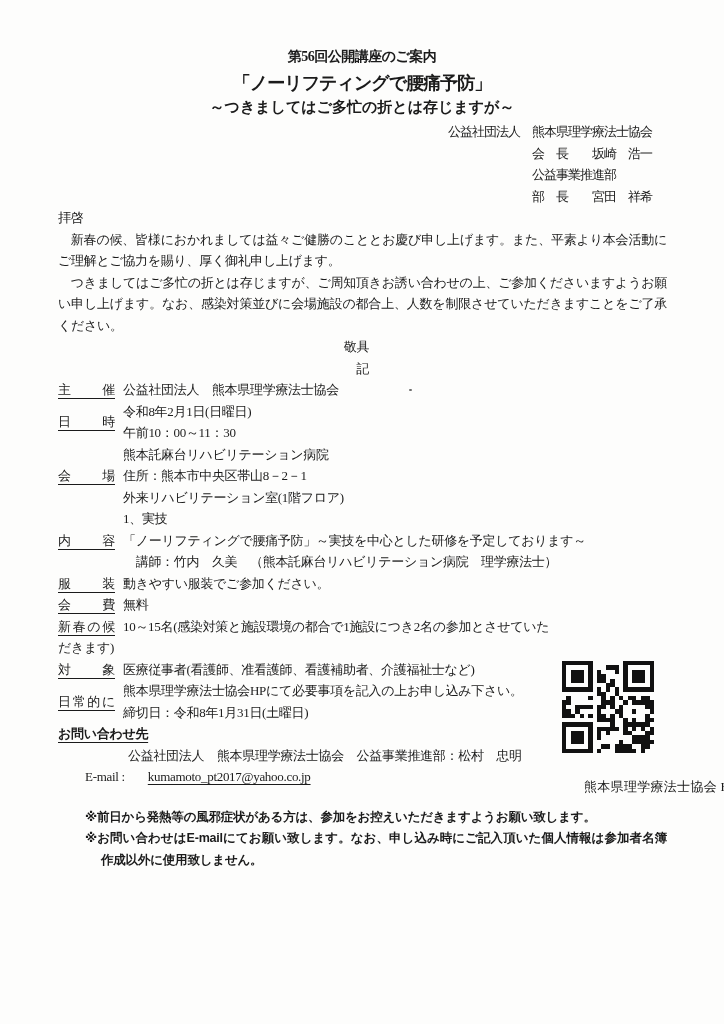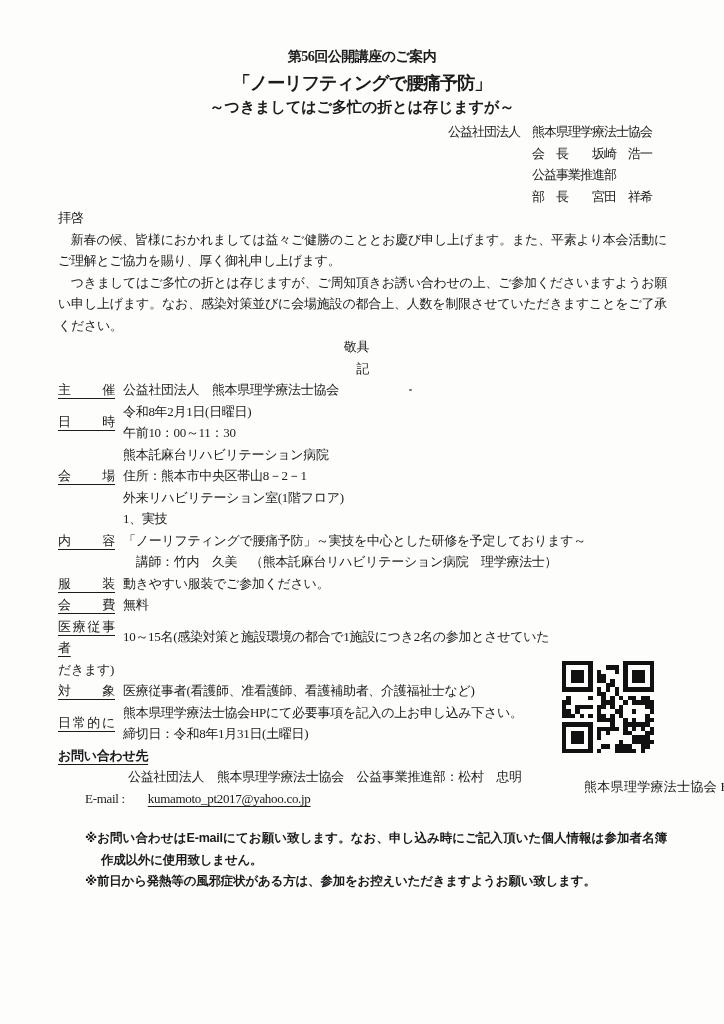--- a/index.html
+++ b/index.html
@@ -137,7 +137,7 @@
     </div>
 
     <div class="row">
-      <span class="label">医療従事者</span>
+      <span class="label">新春の候</span>
       <div class="body">
           <div class="line">10～15名(感染対策と施設環境の都合で1施設につき2名の参加とさせていた</div>
         </div>

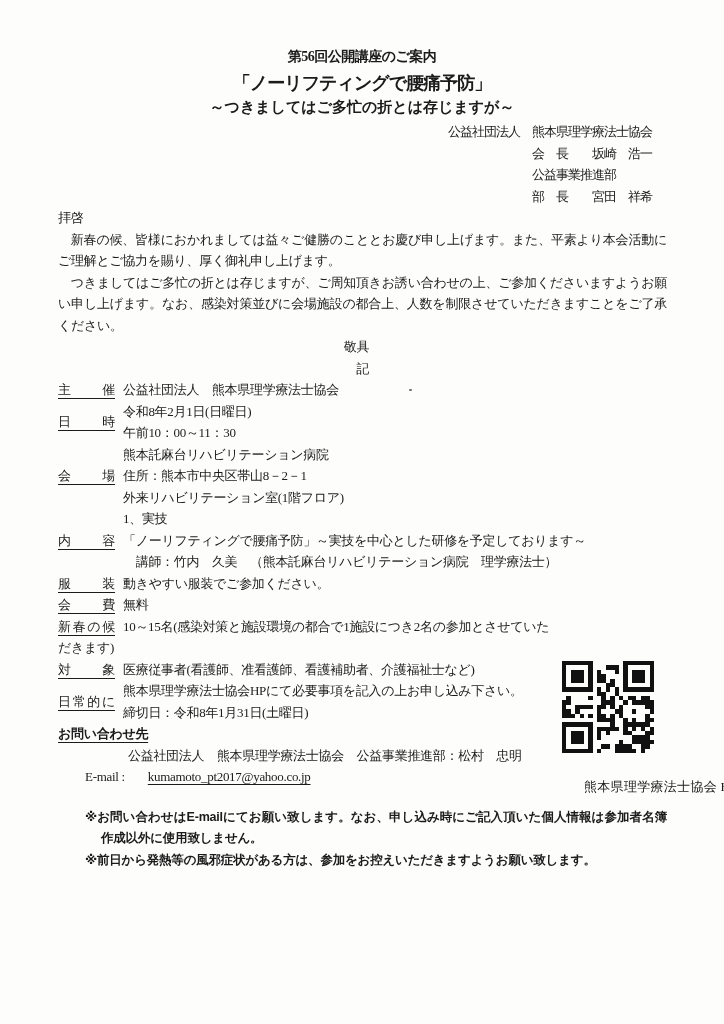--- a/index.html
+++ b/index.html
@@ -168,8 +168,8 @@
     <div class="spacer"></div>
 
     <div class="notes">
+      <div class="note">※前日から発熱等の風邪症状がある方は、参加をお控えいただきますようお願い致します。</div>
       <div class="note">※お問い合わせはE-mailにてお願い致します。なお、申し込み時にご記入頂いた個人情報は参加者名簿作成以外に使用致しません。</div>
-      <div class="note">※前日から発熱等の風邪症状がある方は、参加をお控えいただきますようお願い致します。</div>
     </div>
 
   </div>

